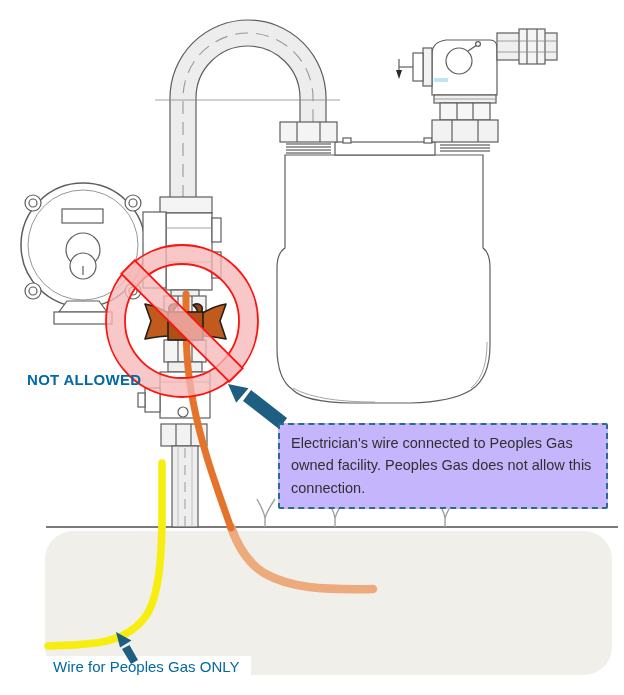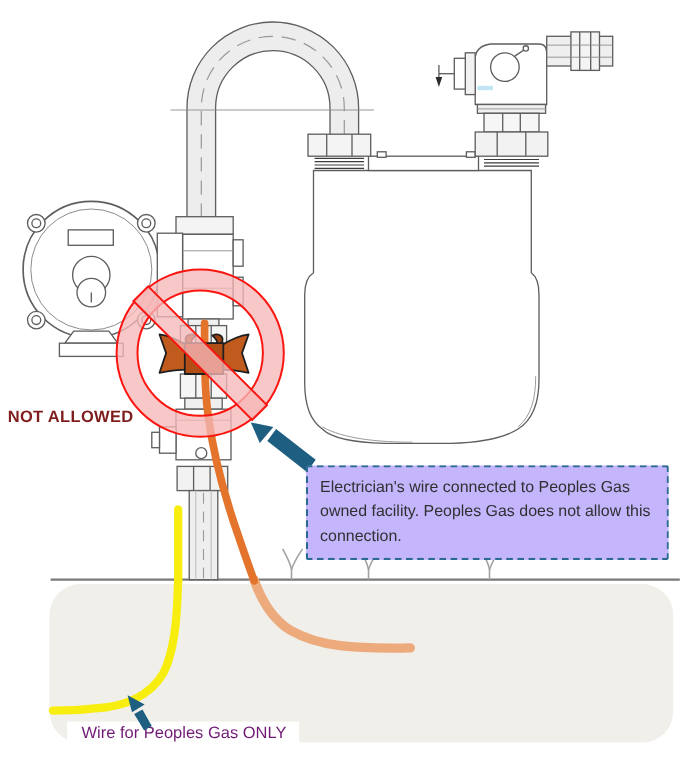--- a/index.html
+++ b/index.html
@@ -10,8 +10,8 @@
   #artwork{position:absolute;left:0;top:0;z-index:0;}
   #arrow-overlay{position:absolute;left:0;top:0;z-index:3;pointer-events:none;}
   .not-allowed{
-    position:absolute;left:7px;top:371px;z-index:2;
-    color:#7f1d1d;font-size:15px;font-weight:600;letter-spacing:.3px;white-space:nowrap;
+    position:absolute;left:27px;top:371px;z-index:2;
+    color:#0369a1;font-size:15px;font-weight:600;letter-spacing:.3px;white-space:nowrap;
   }
   .callout{
     position:absolute;left:278px;top:423px;width:330px;box-sizing:border-box;z-index:2;

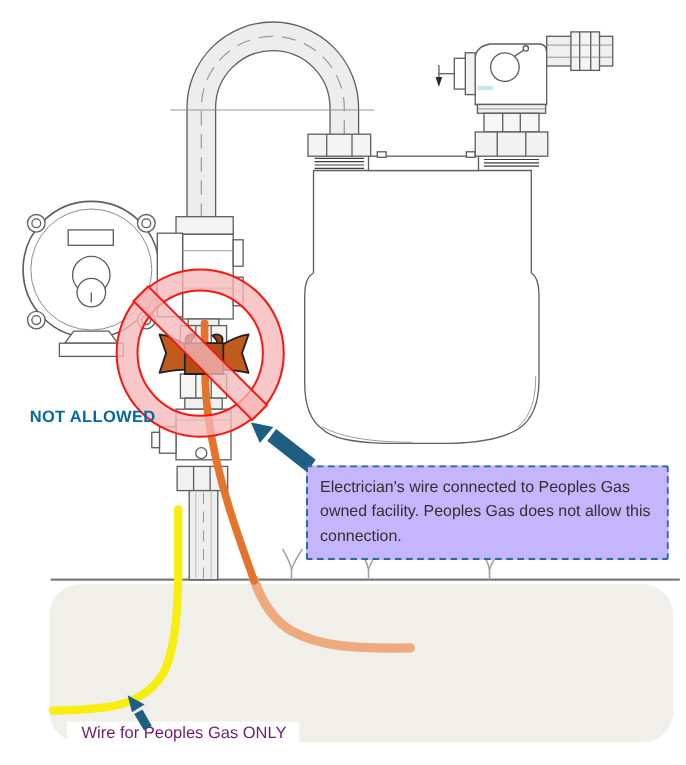--- a/index.html
+++ b/index.html
@@ -19,9 +19,9 @@
     padding:7px 11px 8px 11px;color:#303030;font-size:14.5px;line-height:1.55;
   }
   .wire-label{
-    position:absolute;left:61px;top:656px;z-index:1;
+    position:absolute;left:40px;top:656px;z-index:1;
     background:#ffffff;padding:2px 12px 4px 13px;
-    color:#701a75;font-size:15px;white-space:nowrap;
+    color:#0369a1;font-size:15px;white-space:nowrap;
   }
 </style>
 </head>

